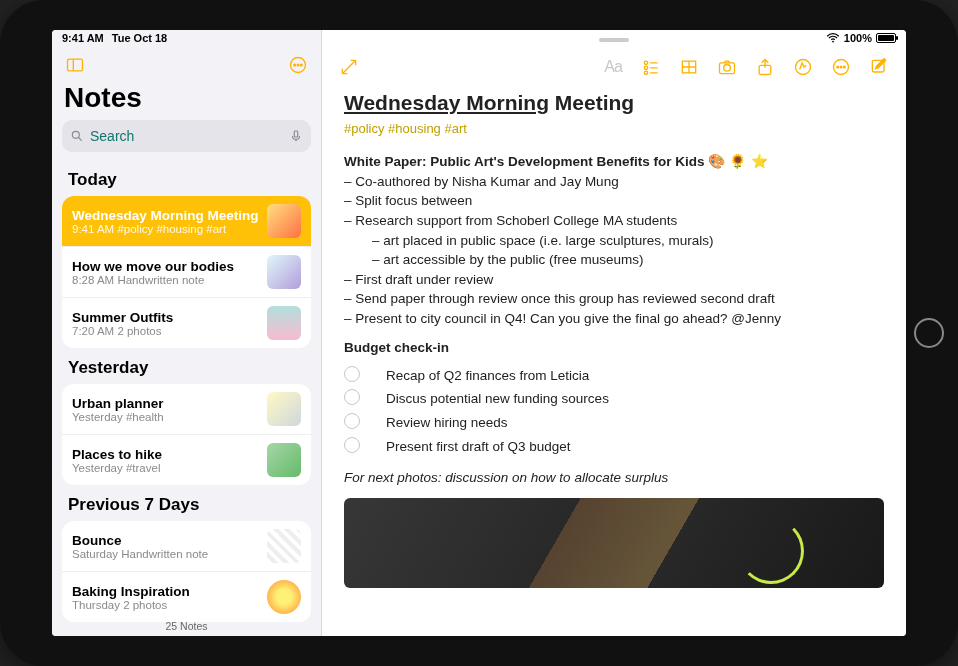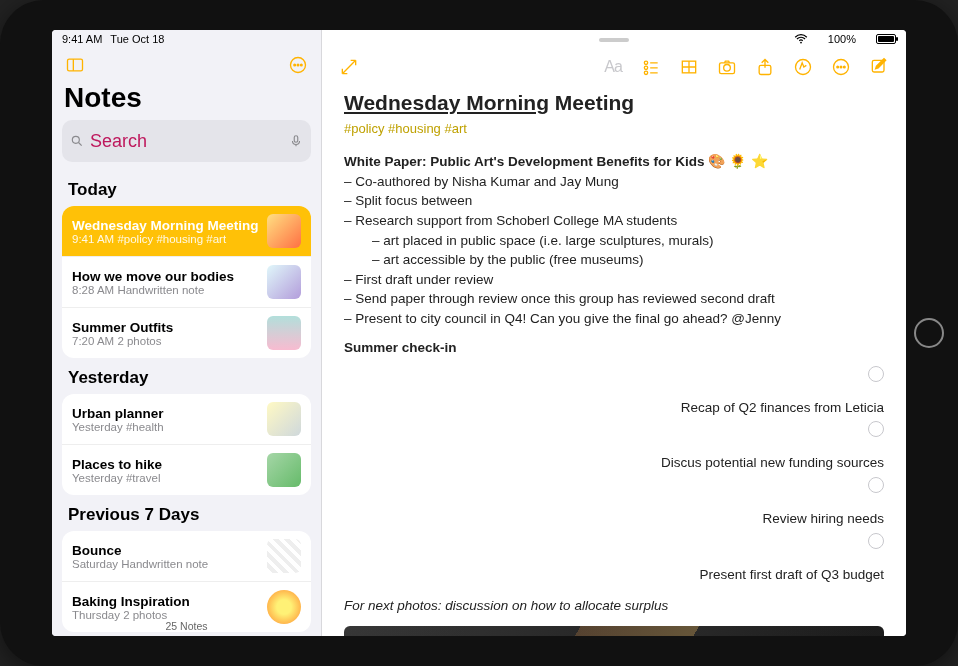--- a/index.html
+++ b/index.html
@@ -24,8 +24,8 @@
   }
   .status-bar {
     position: absolute; top: 0; left: 0; right: 0;
-    height: 18px; font-size: 11px; font-weight: 400;
-    display: flex; justify-content: space-between; align-items: center;
+    height: 18px; font-size: 11px; font-weight: 700;
+    display: flex; justify-content: space-between; align-items: flex-start;
     padding: 2px 10px; color: #000; z-index: 5;
   }
   .status-left { display: flex; gap: 8px; }

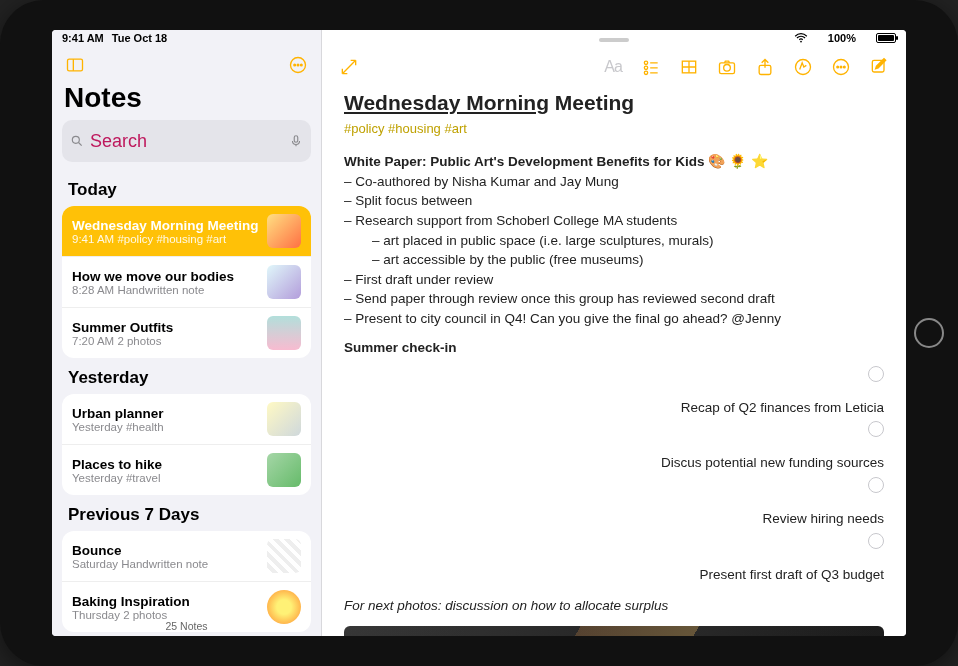--- a/index.html
+++ b/index.html
@@ -29,7 +29,7 @@
     padding: 2px 10px; color: #000; z-index: 5;
   }
   .status-left { display: flex; gap: 8px; }
-  .status-right { display: flex; align-items: center; gap: 20px; }
+  .status-right { display: flex; align-items: center; gap: 4px; }
   .wifi-icon { width: 14px; height: 10px; }
   .battery { width: 20px; height: 10px; border:1px solid #000; border-radius:2px; position:relative; }
   .battery::after { content:""; position:absolute; right:-3px; top:2px; width:2px; height:4px; background:#000; border-radius:1px;}

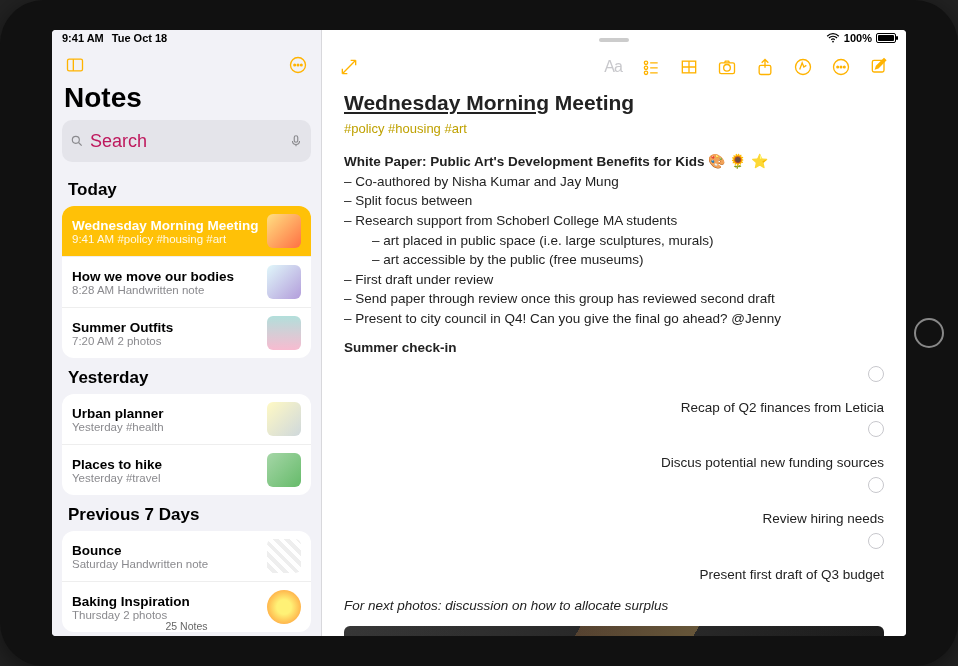--- a/index.html
+++ b/index.html
@@ -42,9 +42,9 @@
   .app-title { font-size: 28px; font-weight: 700; padding: 0 12px 6px 12px; }
   .search-wrap { padding: 0 10px 8px 10px; }
   .search-box {
-    background: #e4e4ea; border-radius: 10px; height: 42px;
-    display: flex; align-items: center; padding: 0 8px; color:#be185d;
-    font-size: 18px; gap:6px;
+    background: #e4e4ea; border-radius: 10px; height: 32px;
+    display: flex; align-items: center; padding: 0 8px; color:#0f766e;
+    font-size: 14px; gap:6px;
   }
   .search-box svg { width:14px; height:14px; stroke:#8a8a8e; fill:none; stroke-width:2;}
   .mic { margin-left:auto; }

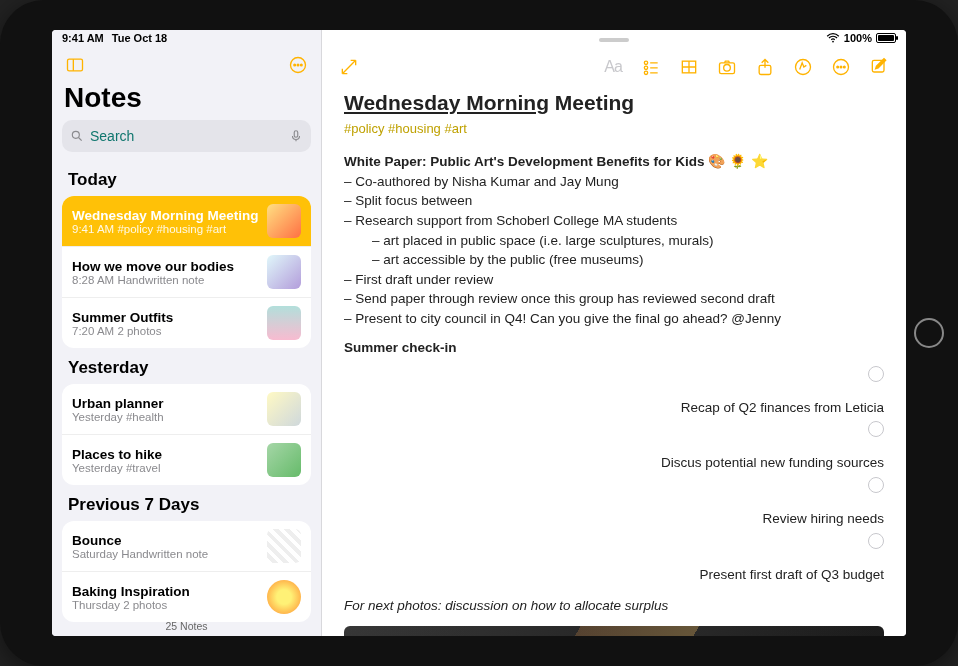--- a/index.html
+++ b/index.html
@@ -303,7 +303,7 @@
             <p class="body-line">– Present to city council in Q4! Can you give the final go ahead? @Jenny</p>
           </div>
 
-        <p class="sec-title" style="margin-top:10px">Summer check-in</p>
+        <p class="sec-title" style="margin-top:10px">Budget check-in</p>
         <div class="checklist" id="checklist">
             <div class="check-item">
               <span class="check-circle"></span>

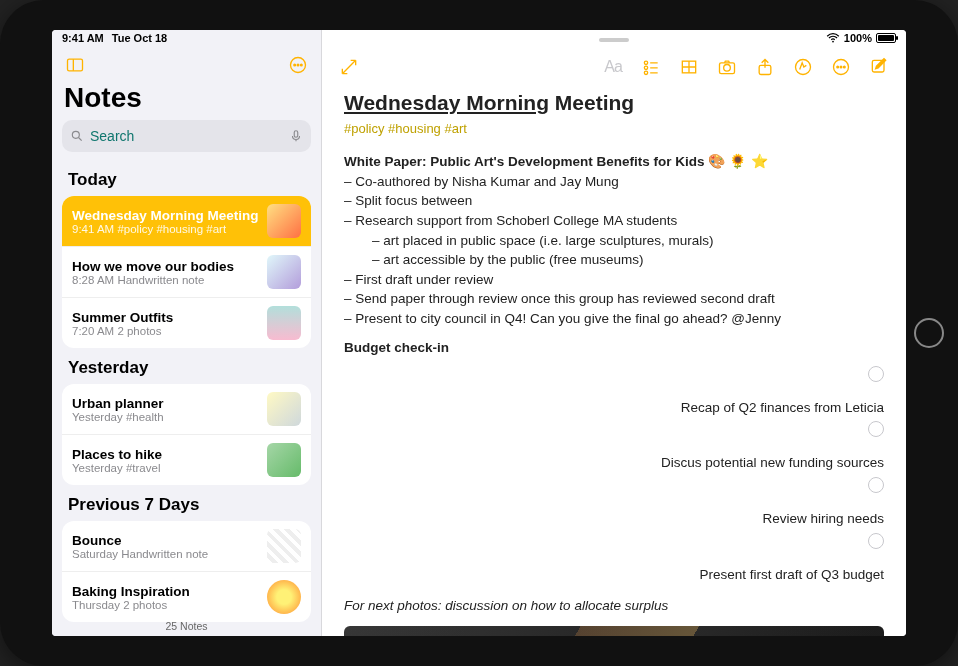--- a/index.html
+++ b/index.html
@@ -88,7 +88,7 @@
   .body-line { margin:0;}
   .indent { padding-left:28px;}
   .checklist { margin:6px 0 10px 0;}
-  .check-item { display:flex; align-items:flex-end; gap:16px; padding:2px 0;flex-direction:column;}
+  .check-item { display:flex; align-items:flex-start; gap:26px; padding:2px 0;}
   .check-circle { width:16px; height:16px; border:1.5px solid #c7c7cc; border-radius:50%; flex-shrink:0;}
   .italic { font-style:italic; margin:4px 0 10px 0;}
   .note-image { width:100%; height:90px; border-radius:6px; background:

